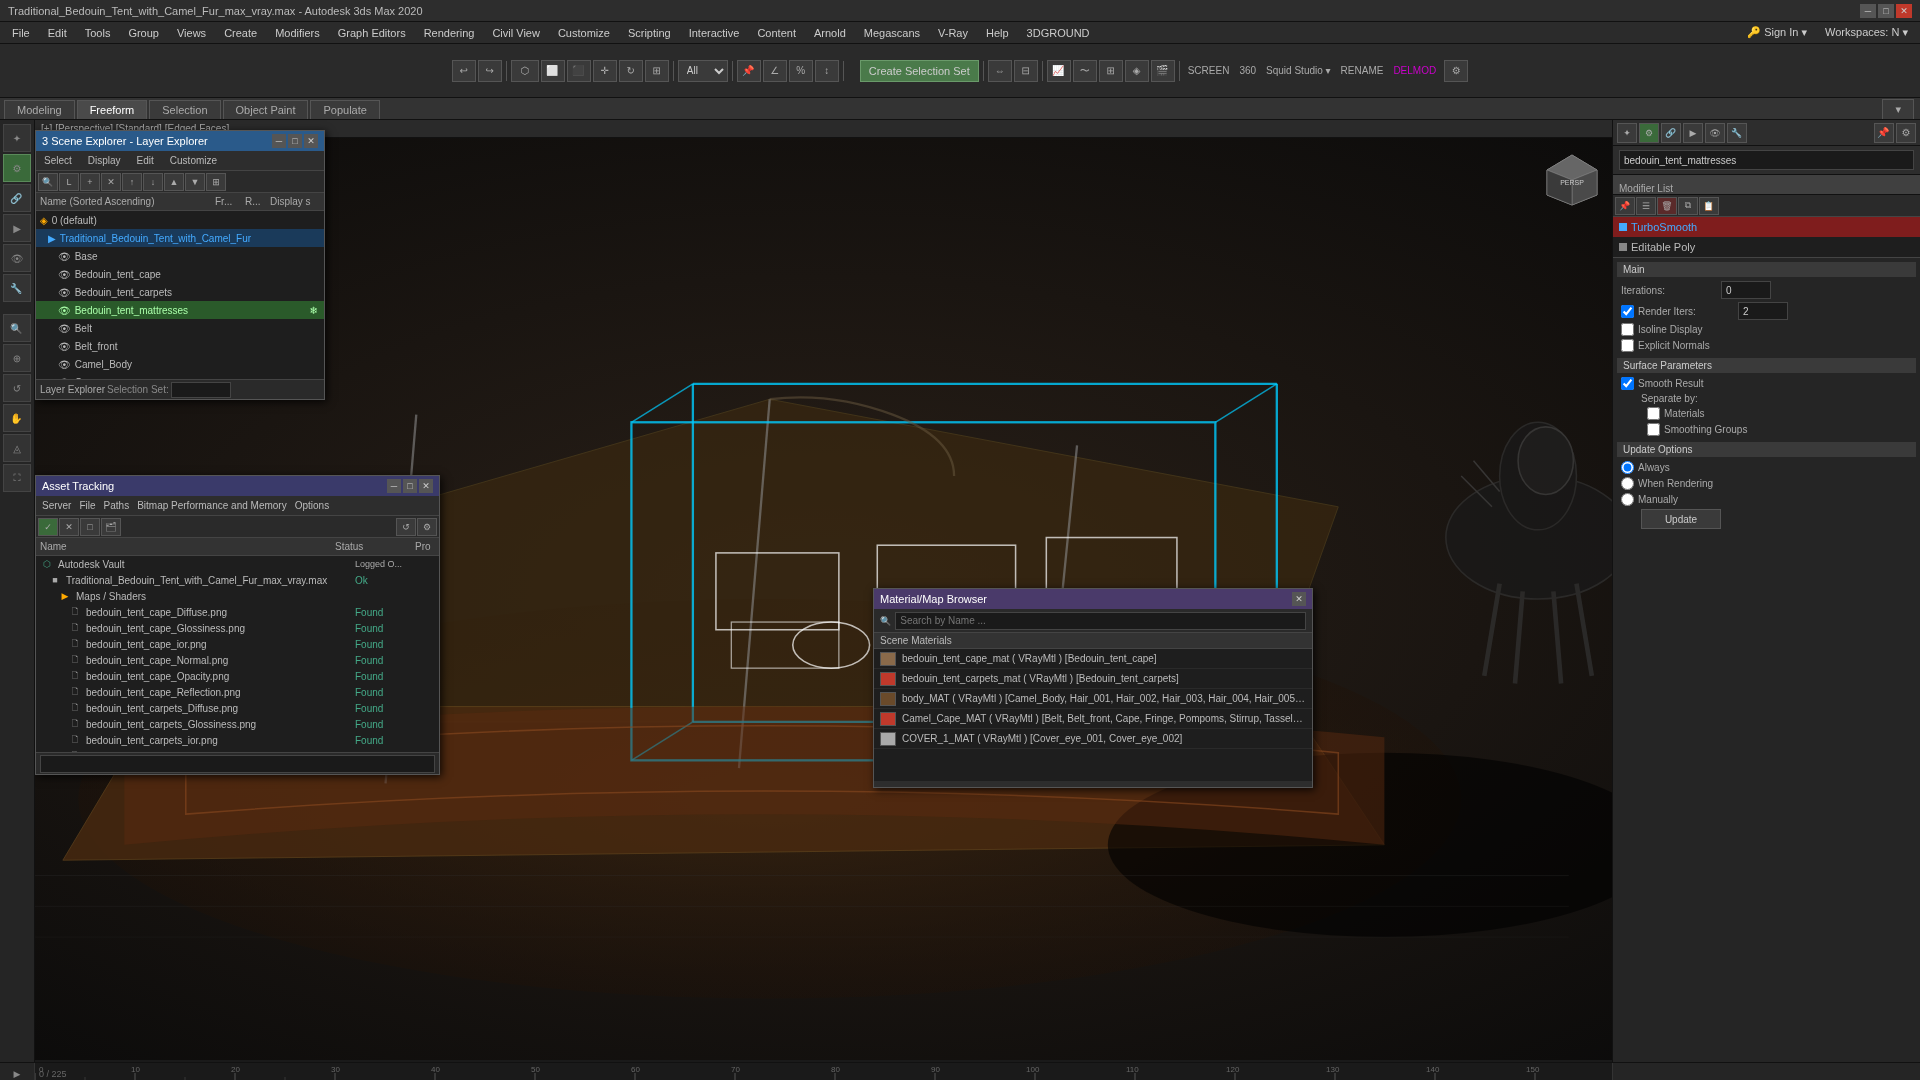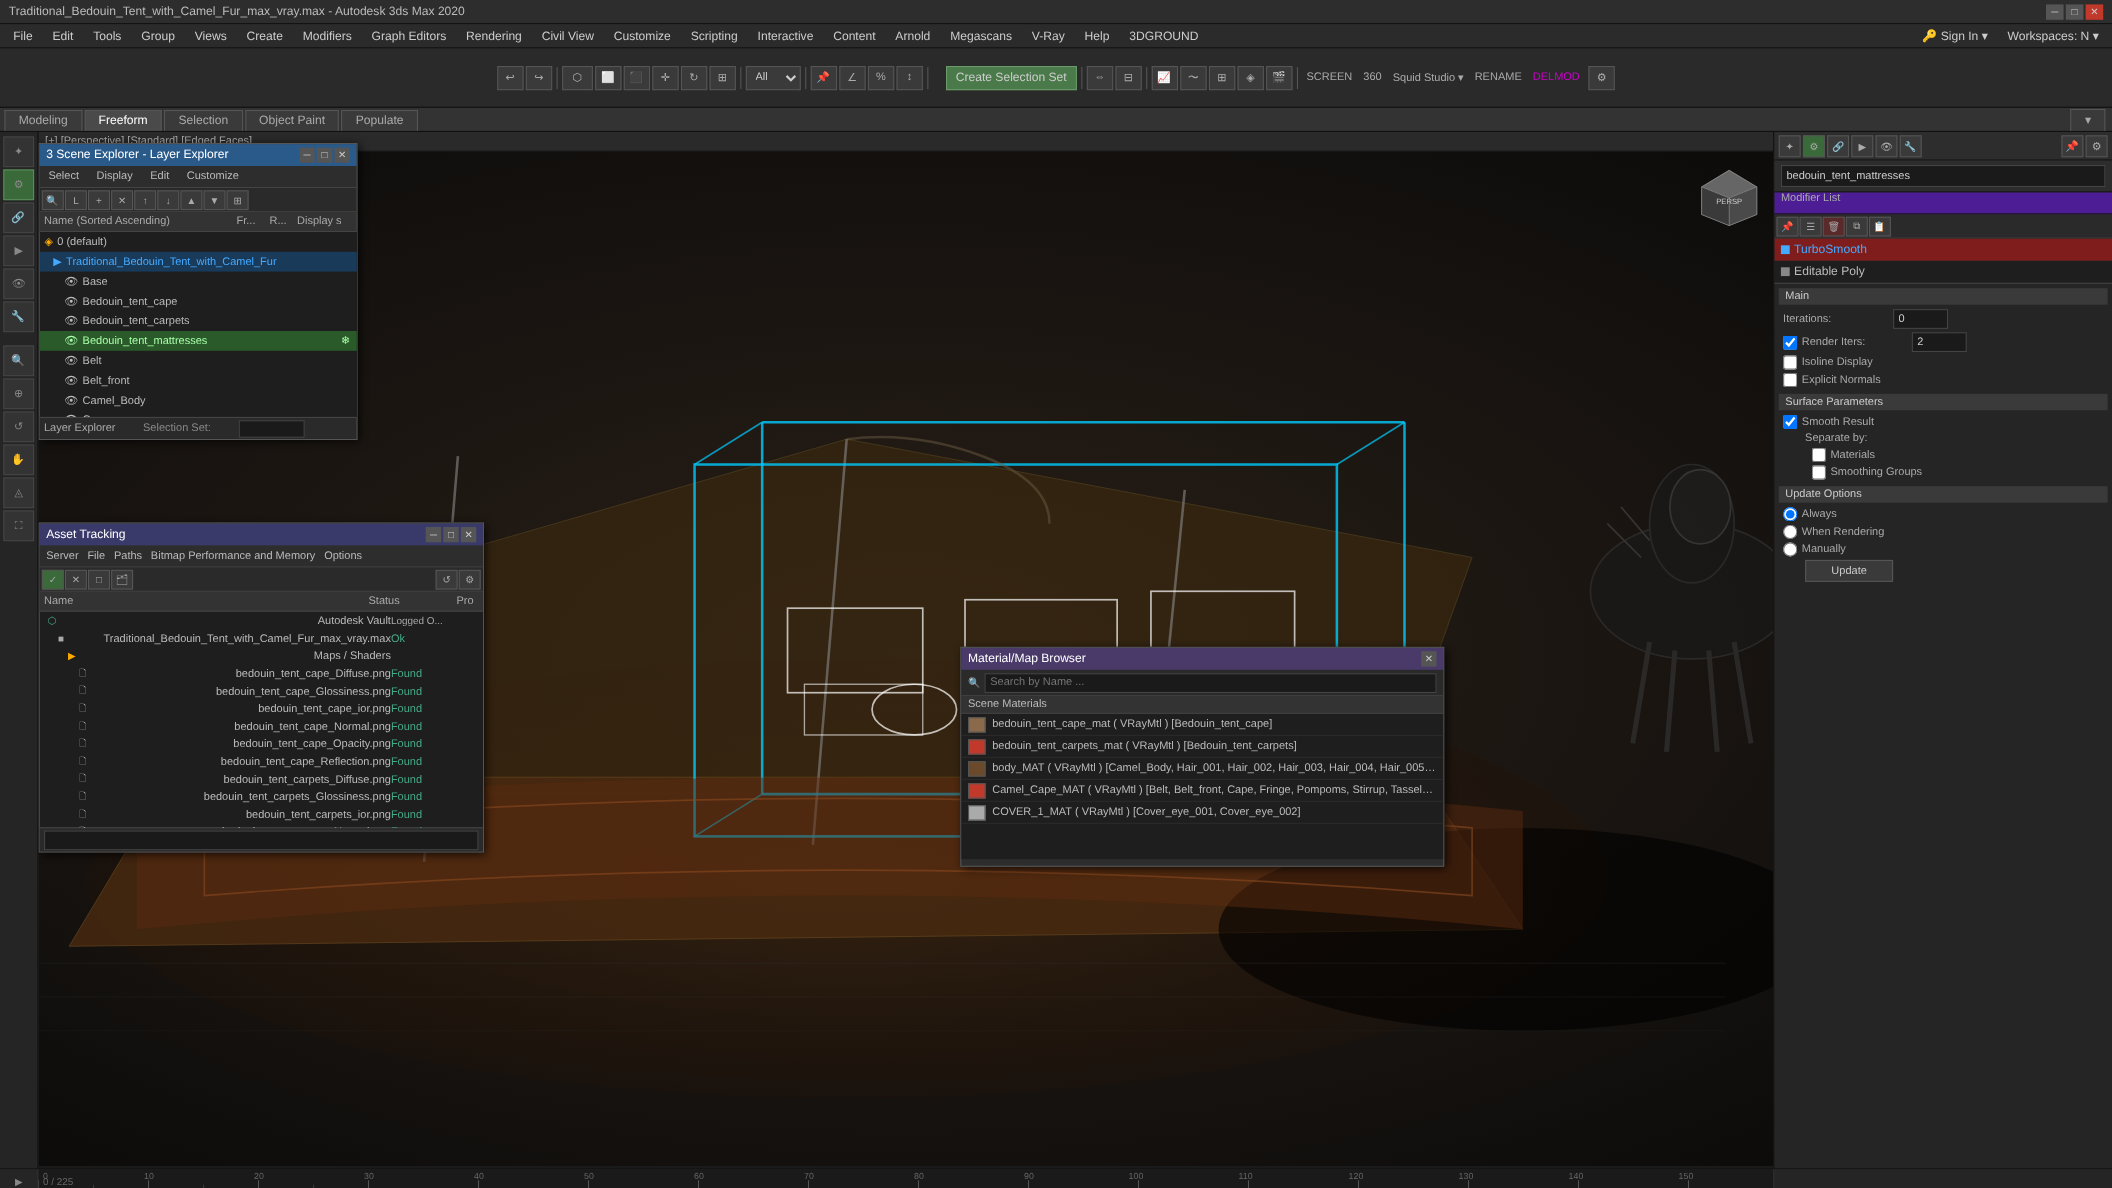--- a/index.html
+++ b/index.html
@@ -562,7 +562,7 @@
       <input type="text" style="width: 100%; height: 20px; background: rgb(26, 26, 26); border: 1px solid rgb(68, 68, 68); color: rgb(204, 204, 204); font-size: 10px; padding: 0px 4px;" value="bedouin_tent_mattresses">
     </div>
 
-    <div style="height:20px; background:#4c1d95; display:flex; align-items:flex-start; padding:0 6px; font-size:10px; color:#aaa; border-bottom:1px solid #111;">
+    <div style="height:20px; background:#404040; display:flex; align-items:flex-end; padding:0 6px; font-size:10px; color:#aaa; border-bottom:1px solid #111;">
       <span>Modifier List</span>
     </div>
 

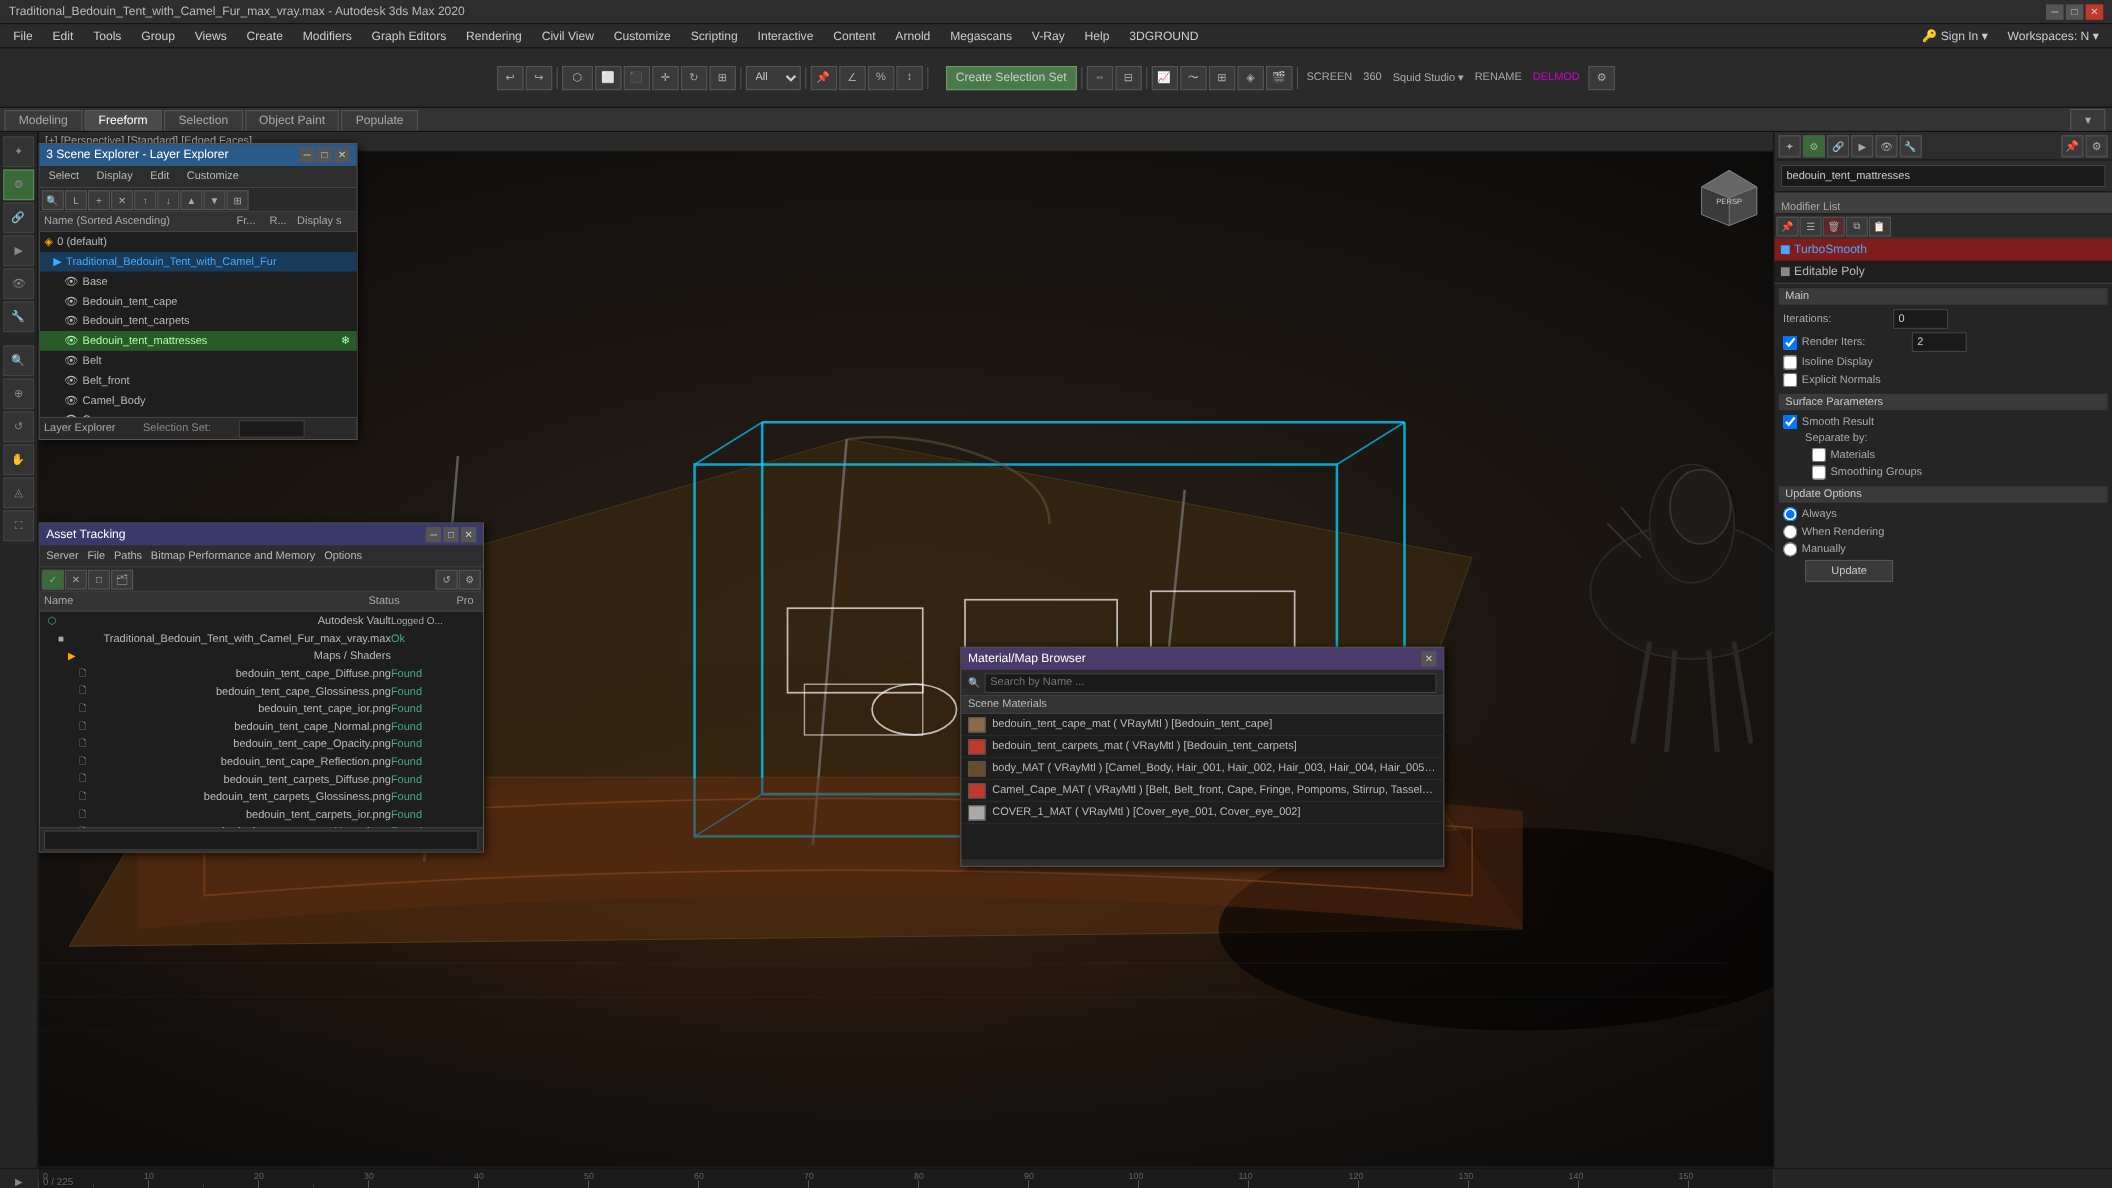--- a/index.html
+++ b/index.html
@@ -62,7 +62,7 @@
     .scene-tool-btn { width: 20px; height: 18px; background: #3a3a3a; border: 1px solid #555; display: flex; align-items: center; justify-content: center; font-size: 9px; color: #aaa; cursor: pointer; }
     .scene-content { height: calc(100% - 62px - 20px); overflow-y: auto; background: #1e1e1e; }
     .scene-row { height: 18px; display: flex; align-items: center; padding: 0 4px; font-size: 10px; color: #bbb; cursor: pointer; gap: 2px; }
-    .scene-footer { height: 20px; background: #2a2a2a; display: flex; align-items: center; padding: 0 4px; gap: 25px; font-size: 10px; color: #aaa; border-top: 1px solid #444; }
+    .scene-footer { height: 20px; background: #2a2a2a; display: flex; align-items: center; padding: 0 4px; gap: 2px; font-size: 10px; color: #aaa; border-top: 1px solid #444; }
     .asset-menu-bar { height: 20px; background: #2d2d2d; display: flex; align-items: center; gap: 8px; padding: 0 6px; border-bottom: 1px solid #444; font-size: 10px; color: #bbb; }
     .asset-toolbar { height: 22px; background: #2a2a2a; display: flex; align-items: center; padding: 0 2px; gap: 1px; border-bottom: 1px solid #444; justify-content: space-between; }
     .asset-table-header { display: flex; background: #333; border-bottom: 1px solid #444; height: 18px; align-items: center; padding: 0 4px; }

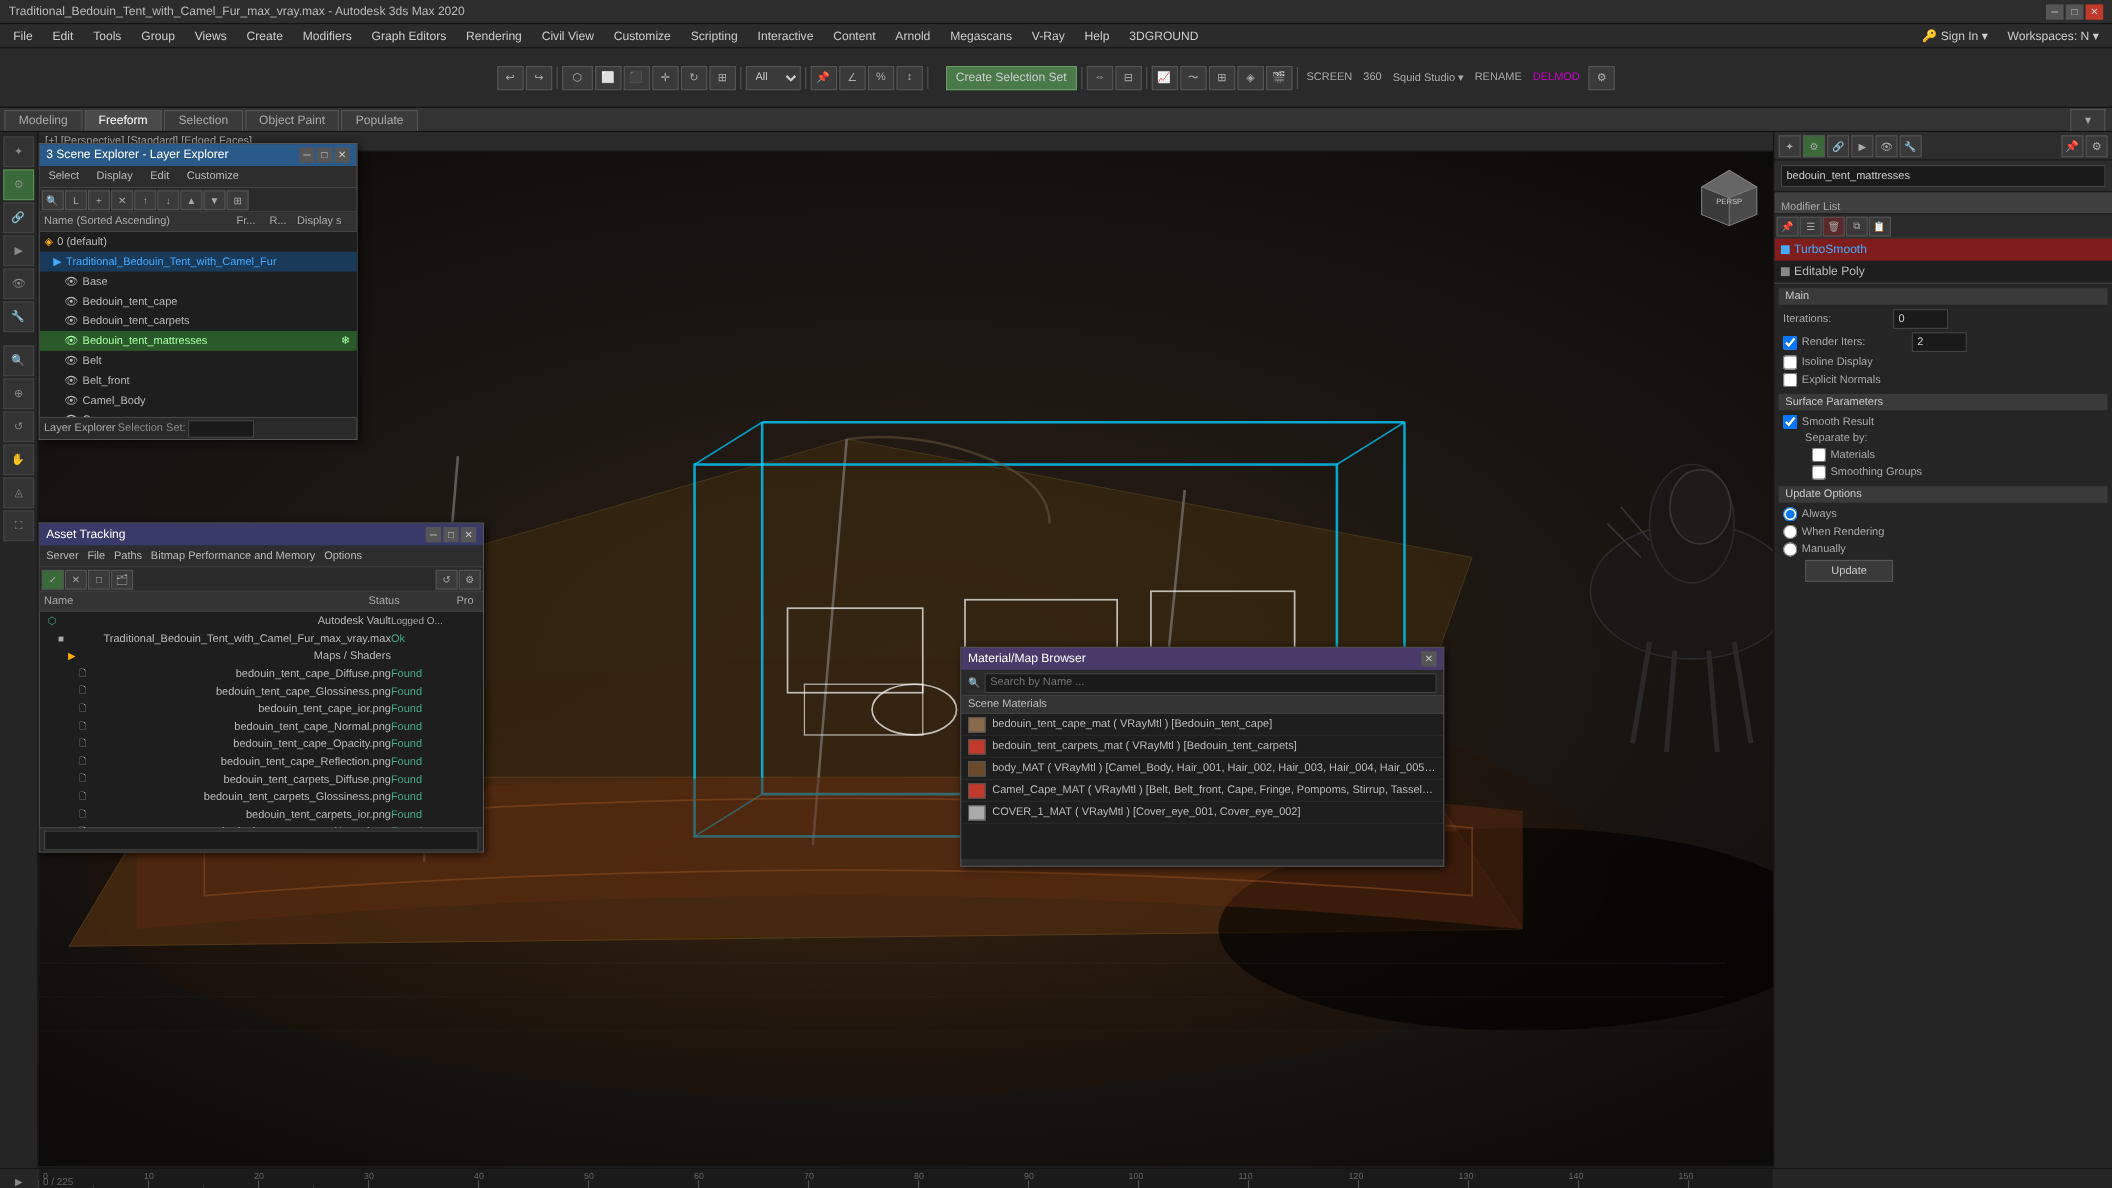--- a/index.html
+++ b/index.html
@@ -71,7 +71,7 @@
     .asset-col-path { width: 20px; font-size: 10px; color: #aaa; }
     .asset-content { height: calc(100% - 62px - 18px - 22px); overflow-y: auto; background: #1e1e1e; }
     .asset-row { display: flex; align-items: center; padding: 0 4px; height: 16px; font-size: 10px; color: #bbb; }
-    .asset-row .asset-name { flex: 1; overflow: hidden; text-overflow: ellipsis; white-space: nowrap; text-align: right; }
+    .asset-row .asset-name { flex: 1; overflow: hidden; text-overflow: ellipsis; white-space: nowrap; }
     .asset-row .asset-status { width: 80px; color: #4a8; font-size: 10px; }
     .asset-row .asset-icon { width: 14px; height: 12px; margin-right: 4px; display: flex; align-items: center; justify-content: center; }
     .asset-footer { height: 22px; background: #2a2a2a; border-top: 1px solid #444; }

